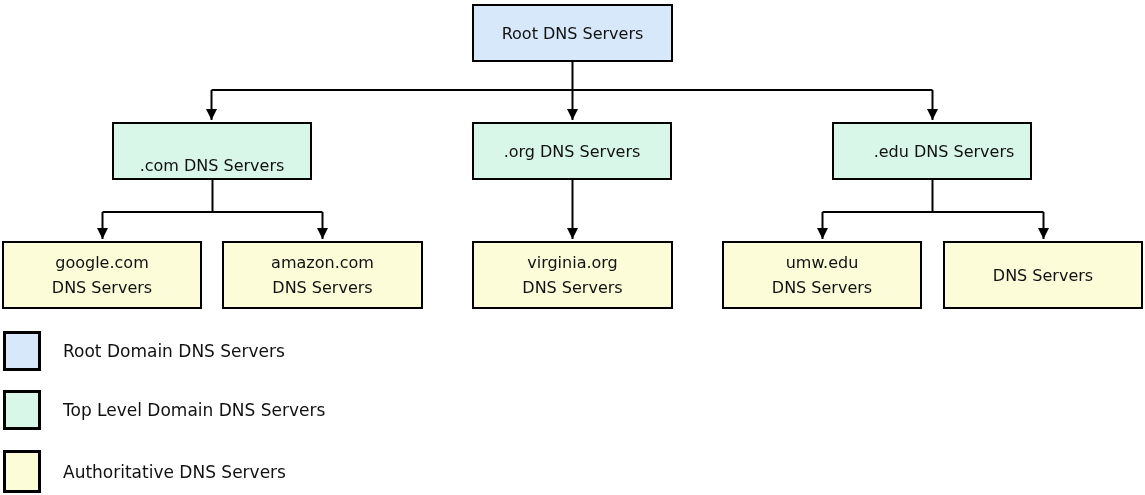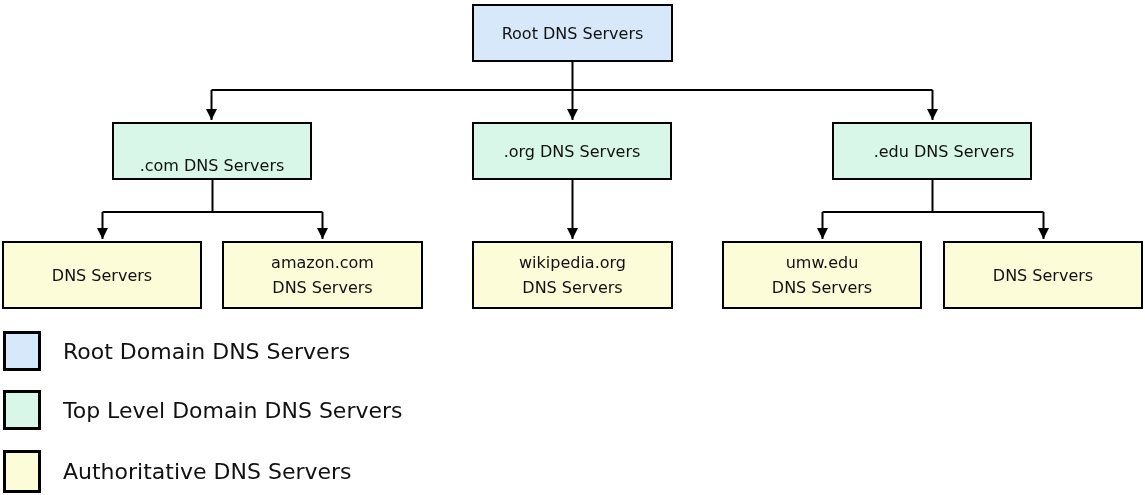--- a/index.html
+++ b/index.html
@@ -105,6 +105,7 @@
   </div>
 
   <div class="node" id="n-google" style="background-color: rgb(252, 252, 216);">
+    <span>google.com</span>
     <span>DNS Servers</span>
   </div>
   <div class="node" id="n-amazon" style="background-color: rgb(252, 252, 216);">

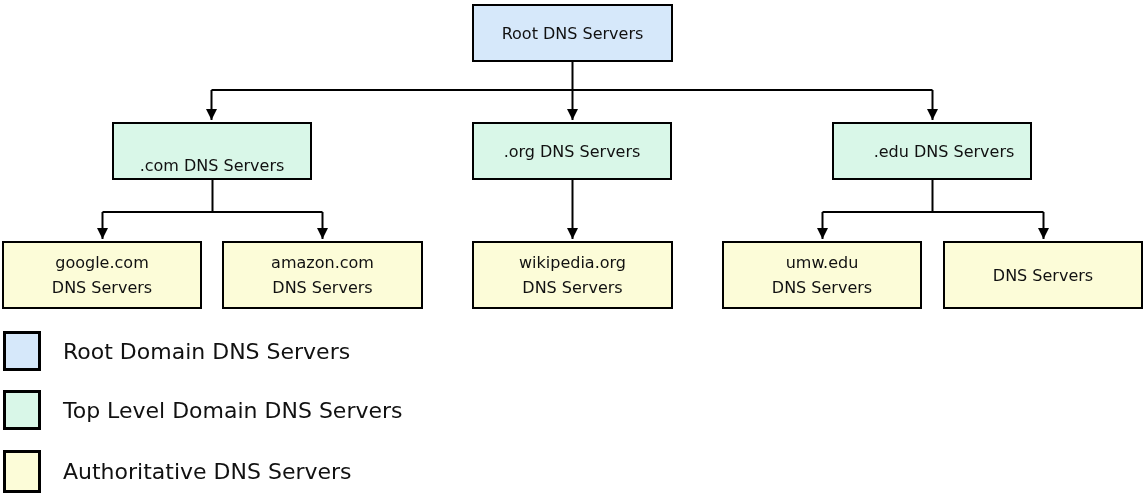--- a/index.html
+++ b/index.html
@@ -113,7 +113,7 @@
     <span>DNS Servers</span>
   </div>
   <div class="node" id="n-wikipedia" style="background-color: rgb(252, 252, 216);">
-    <span>wikipedia.org</span>
+    <span>virginia.org</span>
     <span>DNS Servers</span>
   </div>
   <div class="node" id="n-umw" style="background-color: rgb(252, 252, 216);">

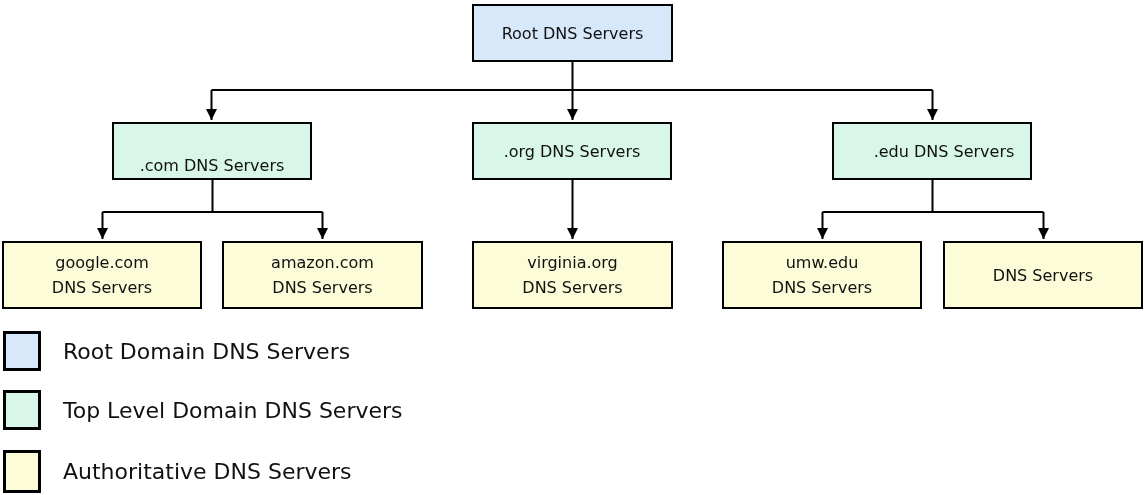--- a/index.html
+++ b/index.html
@@ -55,7 +55,7 @@
   #legend-row-2 .legend-swatch { height: 43px; }
   .legend-label {
     margin-left: 22px;
-    font-size: 22px;
+    font-size: 17px;
     color: #111;
     white-space: nowrap;
   }

